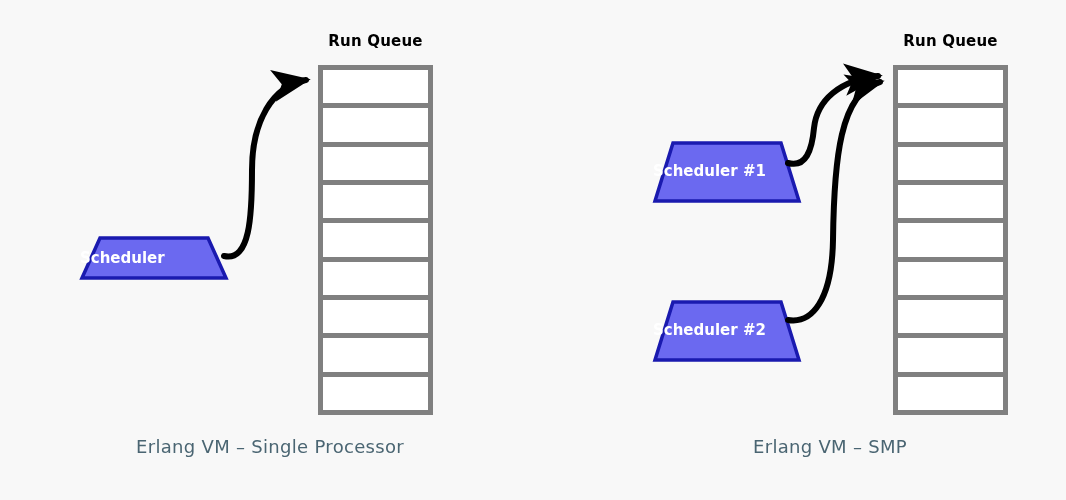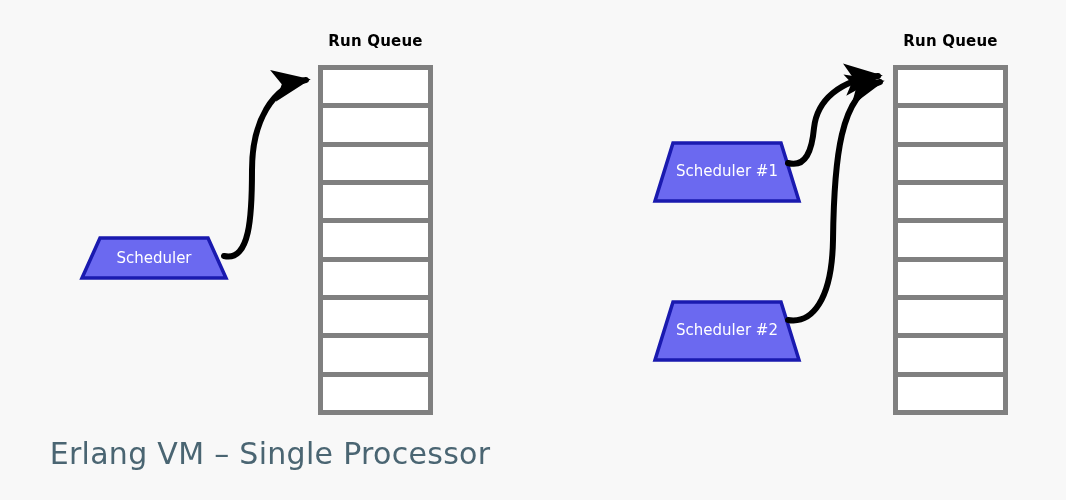--- a/index.html
+++ b/index.html
@@ -54,7 +54,8 @@
     position: absolute;
     display: flex;
     align-items: center;
-    justify-content: center;
+    justify-content: flex-start;
+    font-weight: bold;
   }
   .scheduler svg {
     position: absolute;

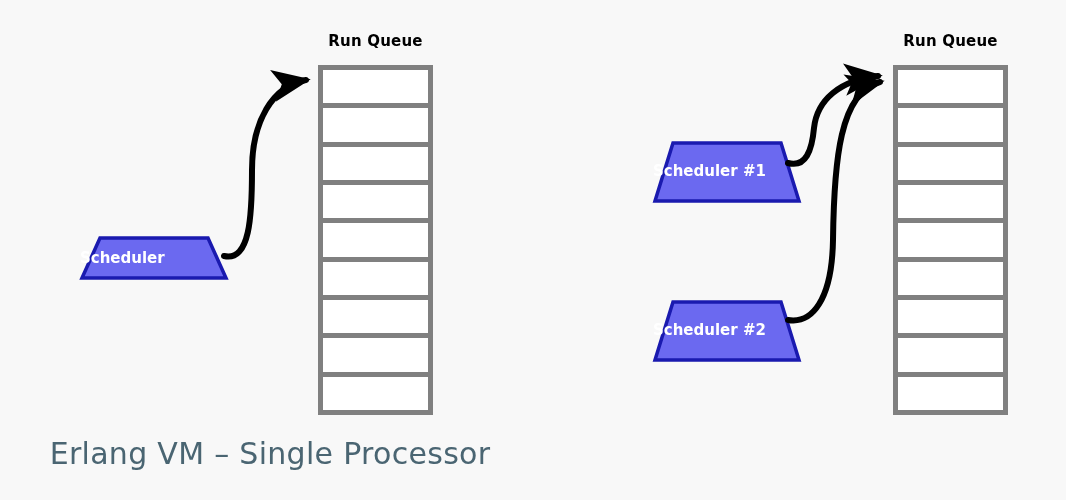--- a/index.html
+++ b/index.html
@@ -88,7 +88,7 @@
   .caption {
     position: absolute;
     font-family: "DejaVu Sans", sans-serif;
-    font-size: 30px;
+    font-size: 18px;
     color: #4a6572;
     white-space: nowrap;
     text-align: center;

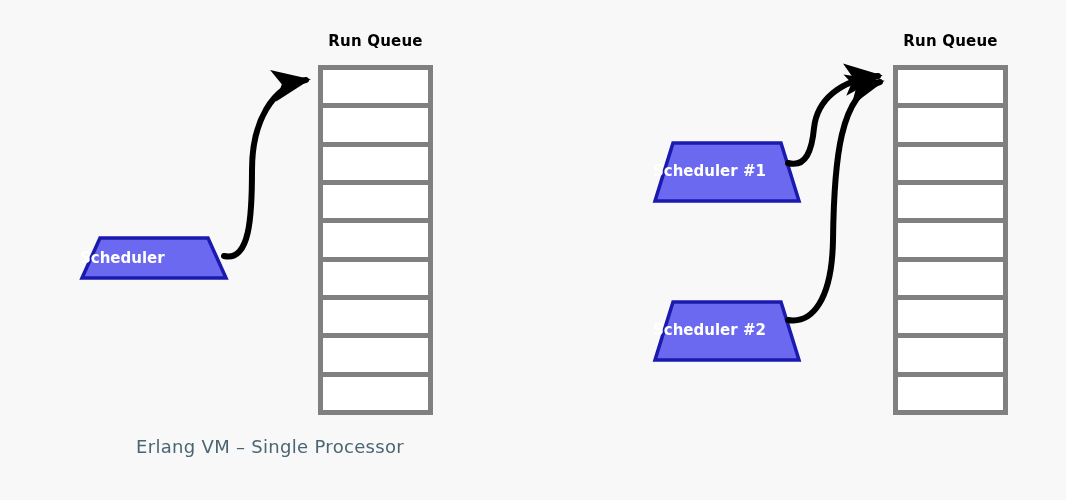--- a/index.html
+++ b/index.html
@@ -175,6 +175,7 @@
     <path d="M 788,320 C 812,324 832,300 833,240 C 834,160 840,92 880,82" fill="none" stroke="#000000" stroke-width="6" stroke-linecap="round" marker-end="url(#arrowhead-r2)"></path>
   </svg>
 
+  <div class="caption" style="left:640px; top:436px; width:380px;">Erlang VM – SMP</div>
 
 </div>
 

